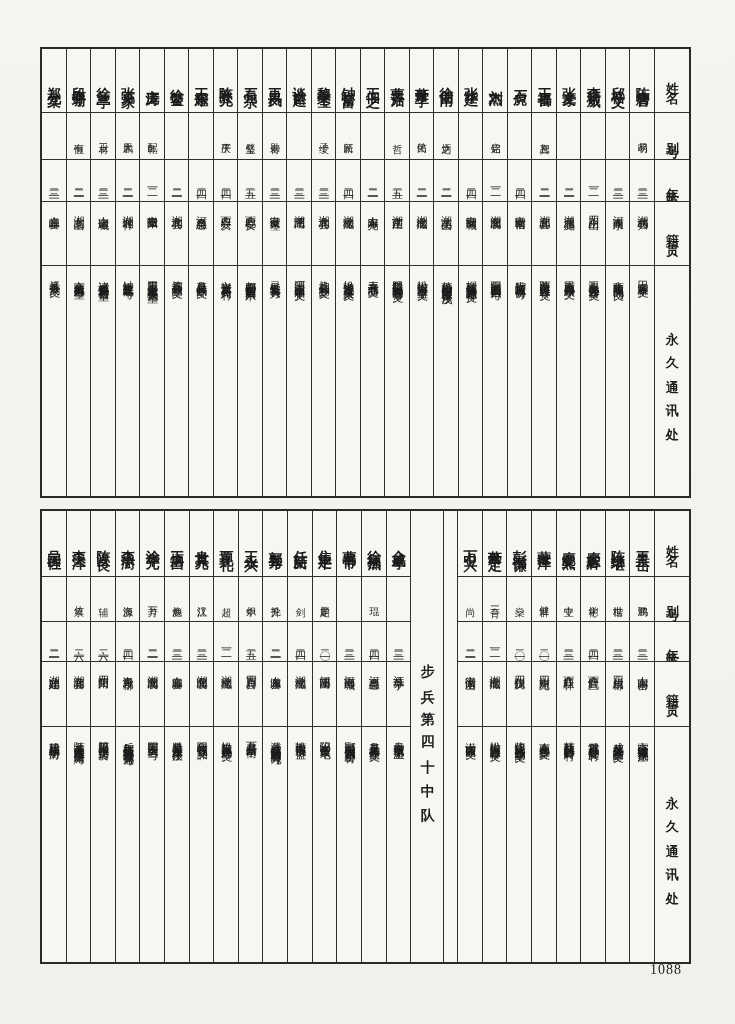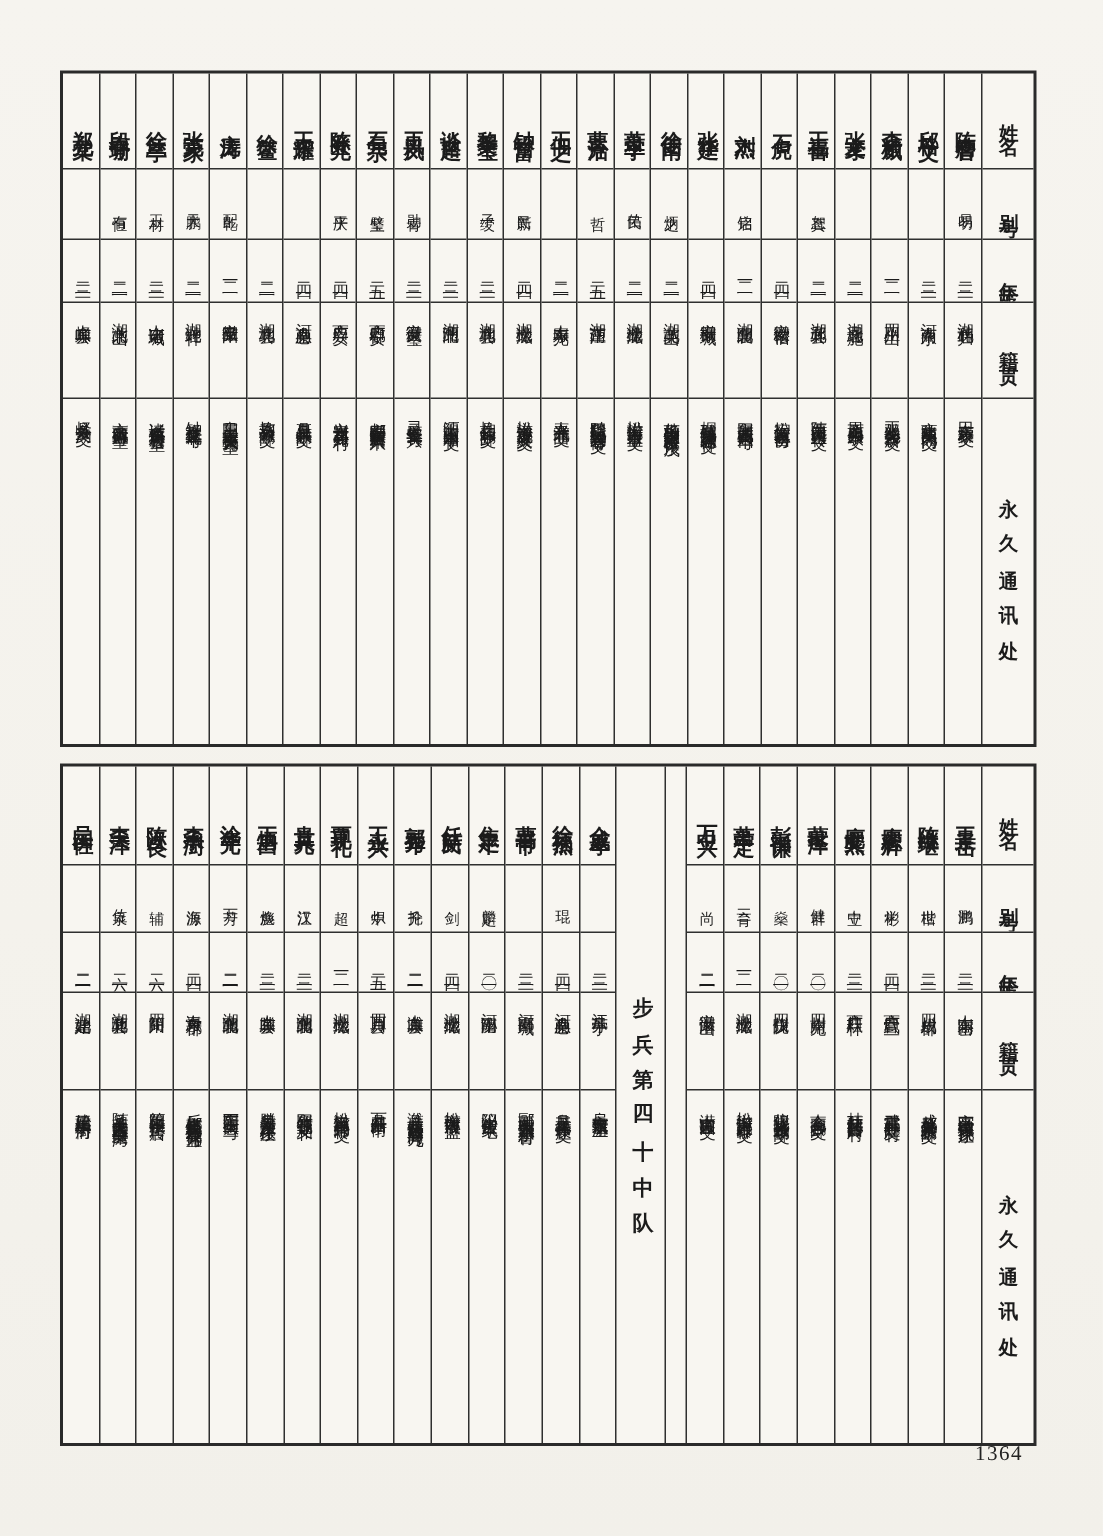--- a/index.html
+++ b/index.html
@@ -936,7 +936,7 @@
       </div>
     </div>
 
-  <div class="page-number">1364</div>
+  <div class="page-number">1088</div>
 </div>
 
 </body></html>

